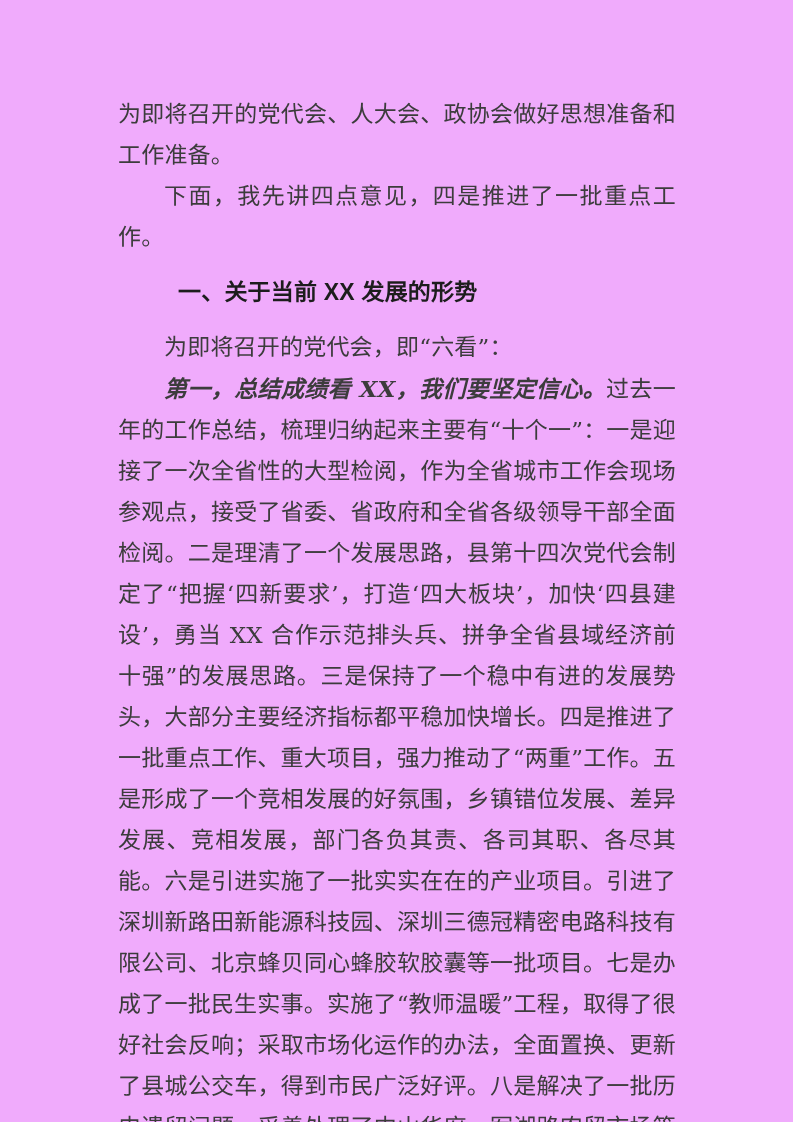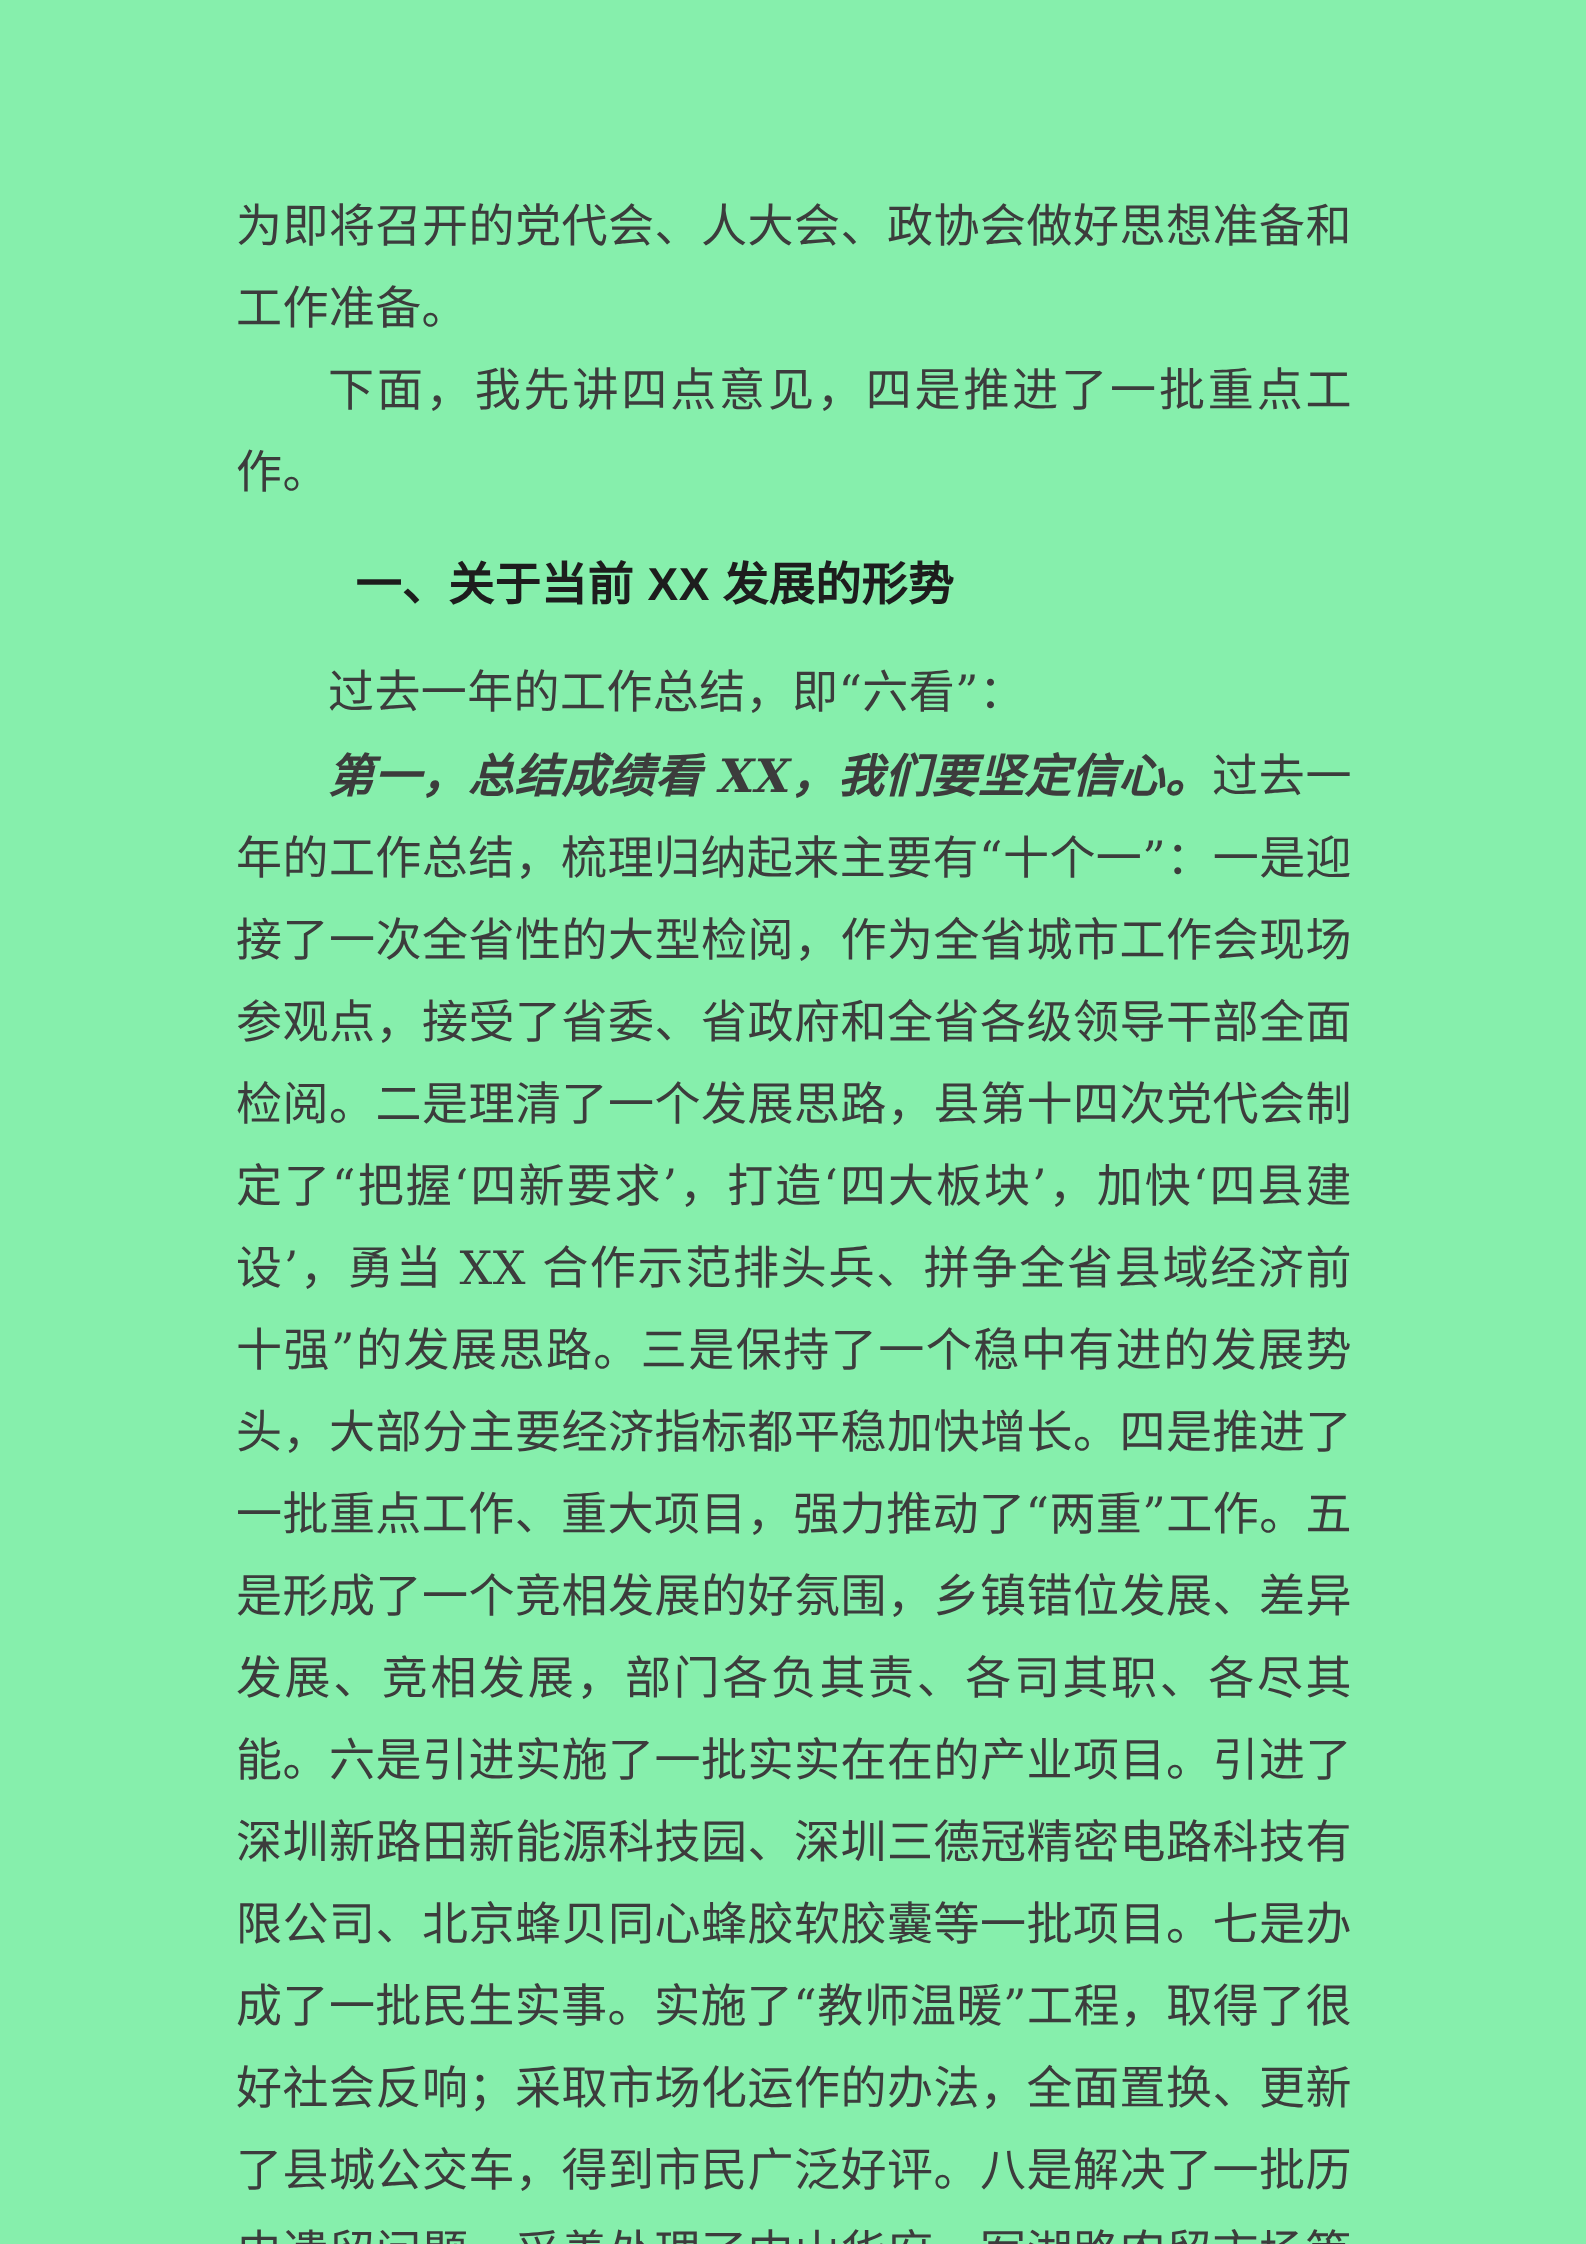--- a/index.html
+++ b/index.html
@@ -13,7 +13,7 @@
     position: relative;
     width: 793px;
     height: 1122px;
-    background: #86efac;
+    background: #f0abfc;
     overflow: hidden;
     box-sizing: border-box;
   }

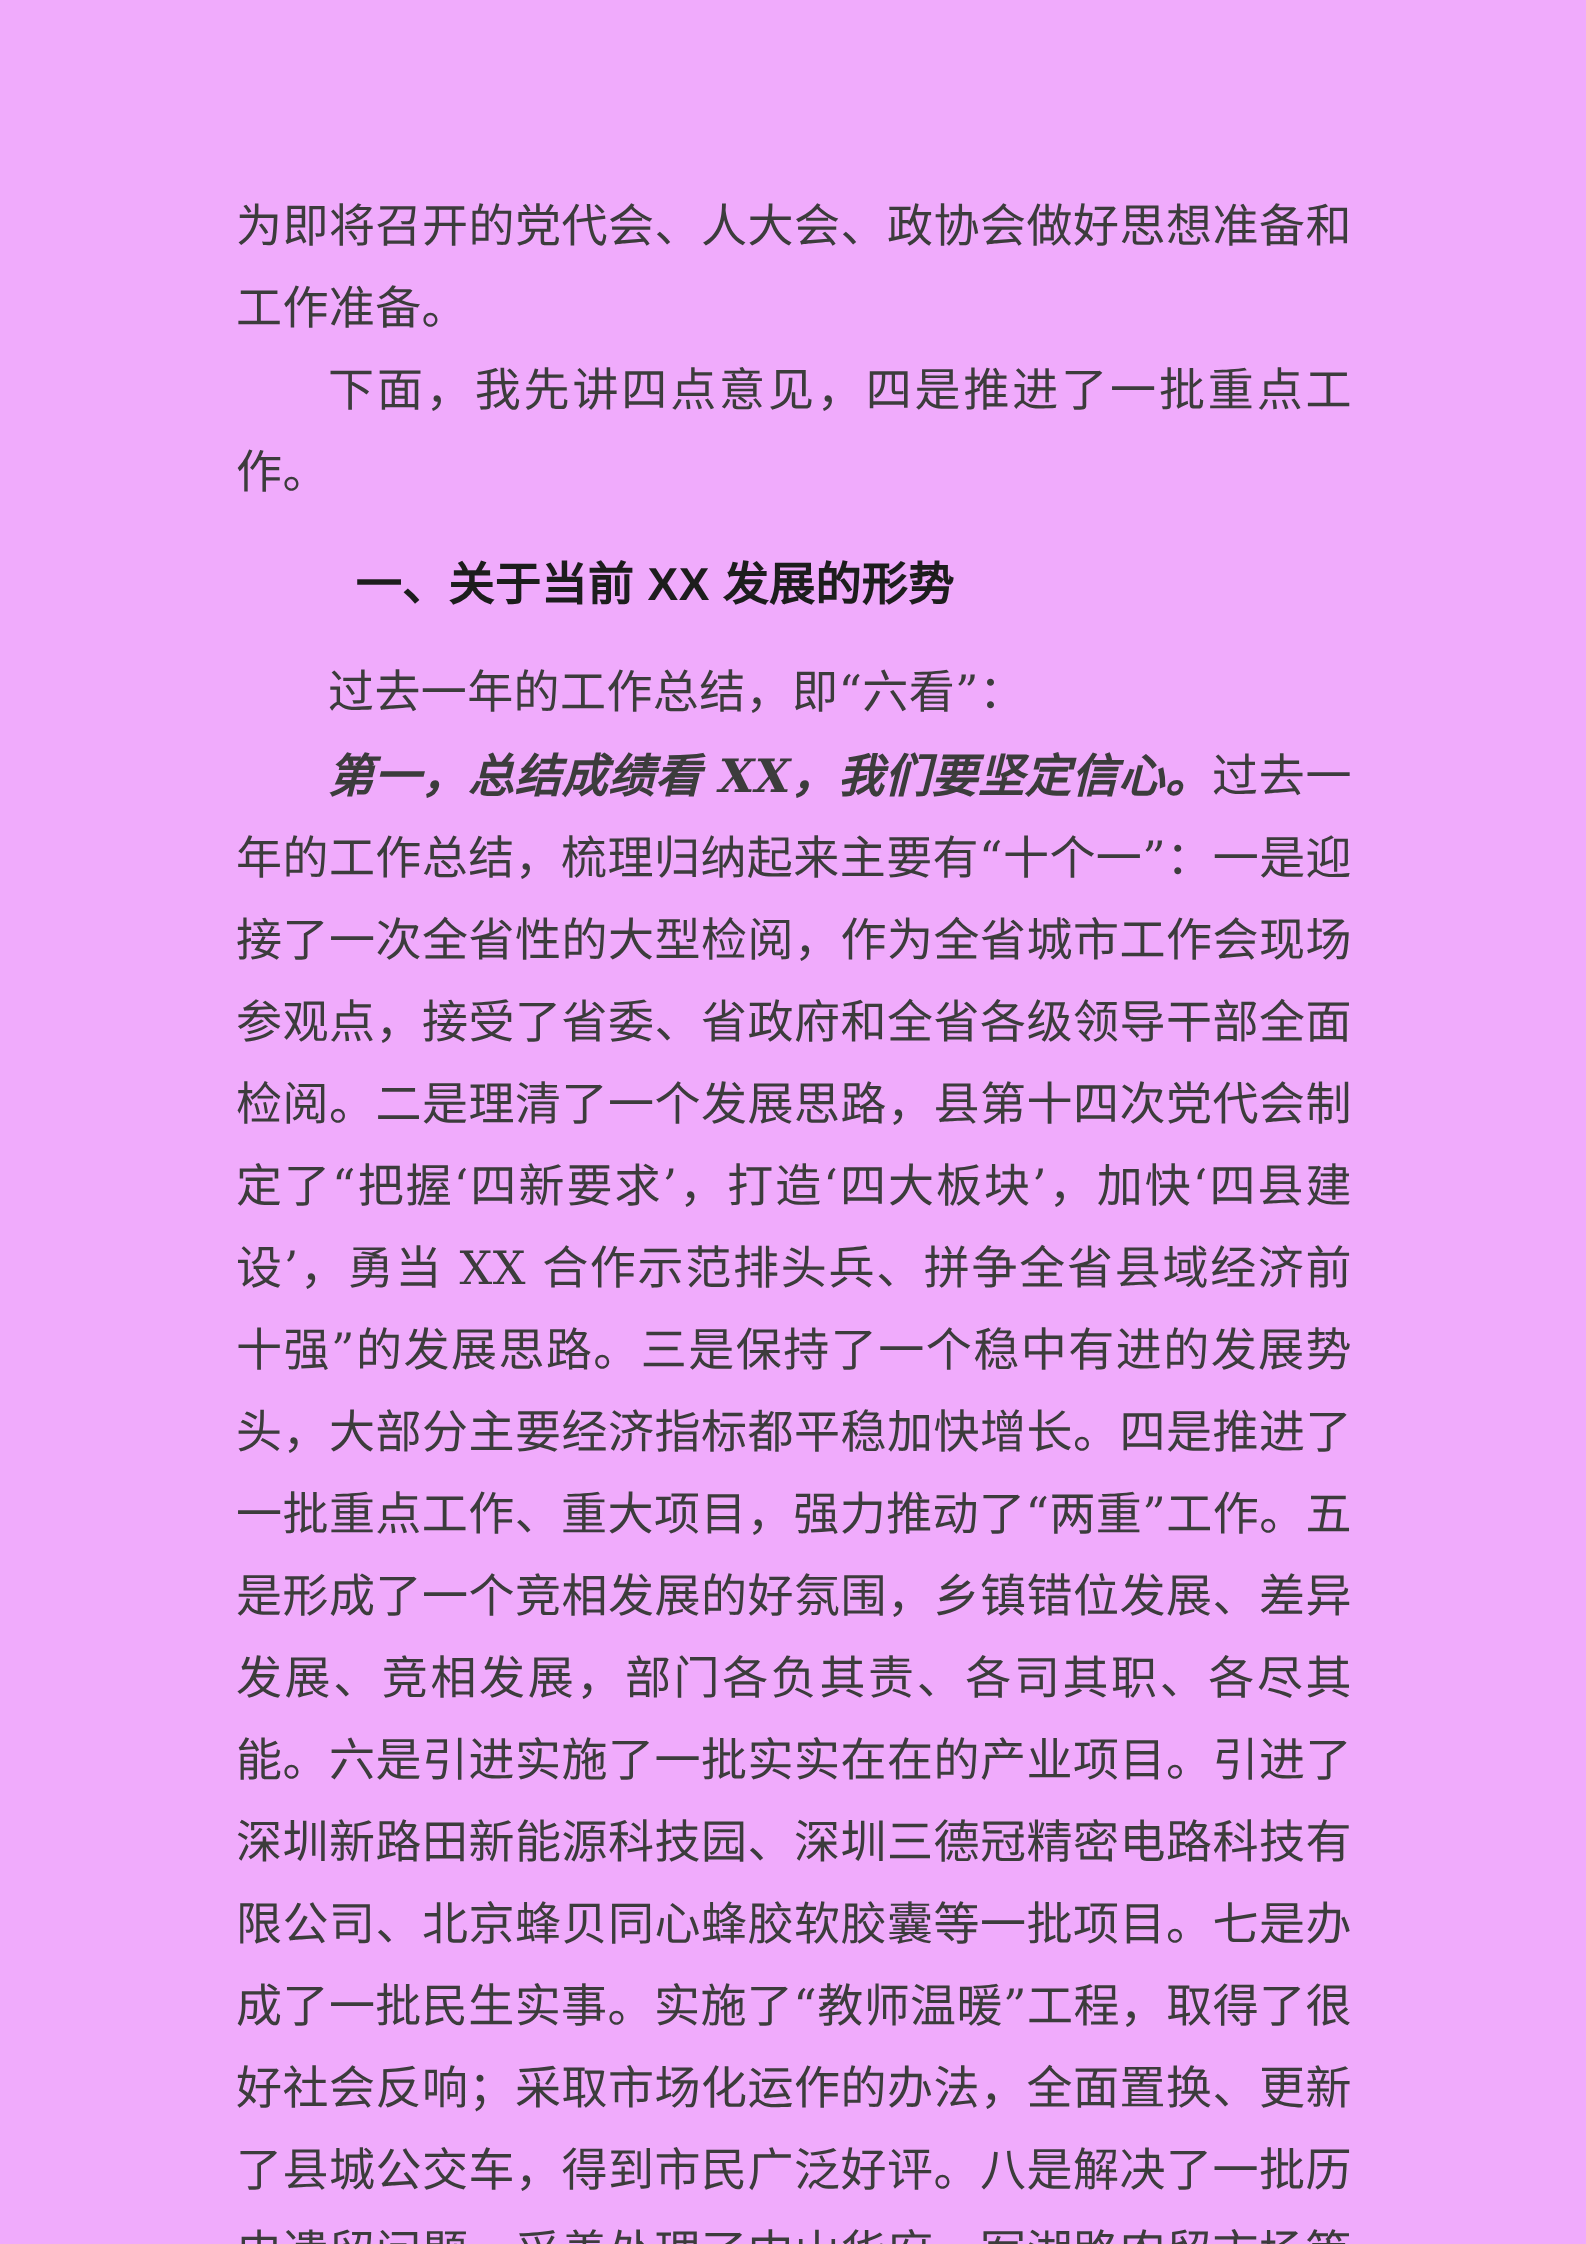--- a/index.html
+++ b/index.html
@@ -75,7 +75,7 @@
 
     <p class="heading">一、关于当前 XX 发展的形势</p>
 
-    <p class="para">过去一年的工作总结，即“六看”：</p>
+    <p class="para">为即将召开的党代会，即“六看”：</p>
 
     <p class="para"><span class="lead">第一，总结成绩看 XX，我们要坚定信心。</span><span>过去一年的工作总结，梳理归纳起来主要有“十个一”：一是迎接了一次全省性的大型检阅，作为全省城市工作会现场参观点，接受了省委、省政府和全省各级领导干部全面检阅。二是理清了一个发展思路，县第十四次党代会制定了“把握‘四新要求’，打造‘四大板块’，加快‘四县建设’，勇当 XX 合作示范排头兵、拼争全省县域经济前十强”的发展思路。三是保持了一个稳中有进的发展势头，大部分主要经济指标都平稳加快增长。四是推进了一批重点工作、重大项目，强力推动了“两重”工作。五是形成了一个竞相发展的好氛围，乡镇错位发展、差异发展、竞相发展，部门各负其责、各司其职、各尽其能。六是引进实施了一批实实在在的产业项目。引进了深圳新路田新能源科技园、深圳三德冠精密电路科技有限公司、北京蜂贝同心蜂胶软胶囊等一批项目。七是办成了一批民生实事。实施了“教师温暖”工程，取得了很好社会反响；采取市场化运作的办法，全面置换、更新了县城公交车，得到市民广泛好评。八是解决了一批历史遗留问题。妥善处理了中山华府、军湖路农贸市场等地块上遗留多年的房屋征收补偿积案，解决了青岚新城拆迁户安置房分配等问题。九是营</span></p>
 

